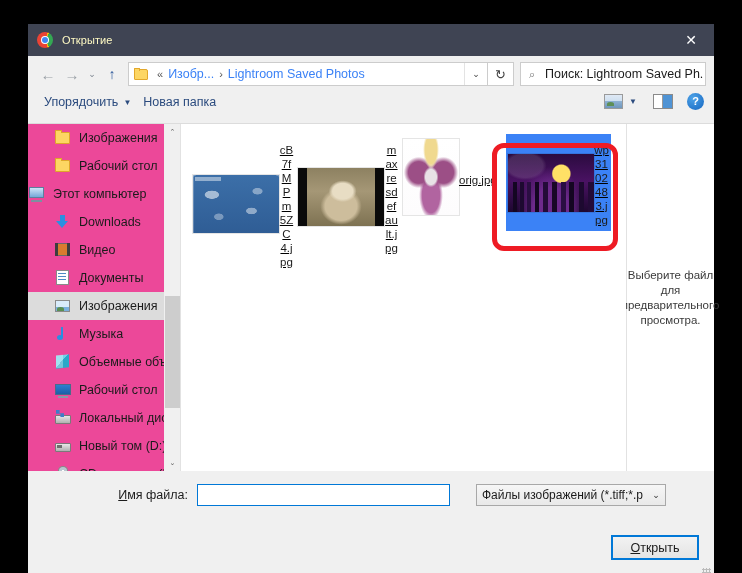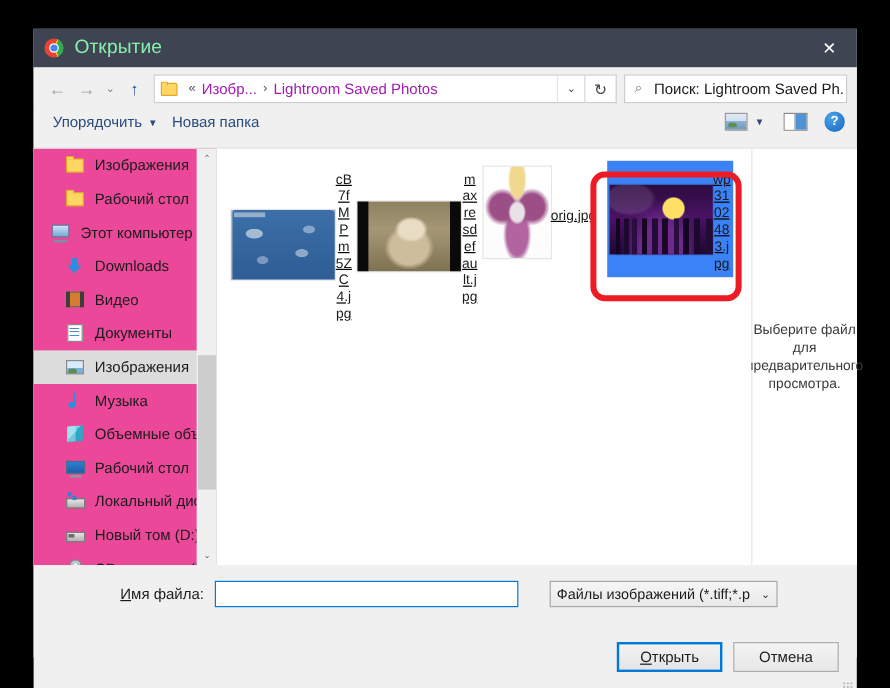--- a/index.html
+++ b/index.html
@@ -57,8 +57,8 @@
     border-radius: 50%;
   }
   .title-text {
-    color: #86efac;
-    font-size: 16px;
+    color: #fef9c3;
+    font-size: 11px;
     letter-spacing: .1px;
   }
   .close-btn {

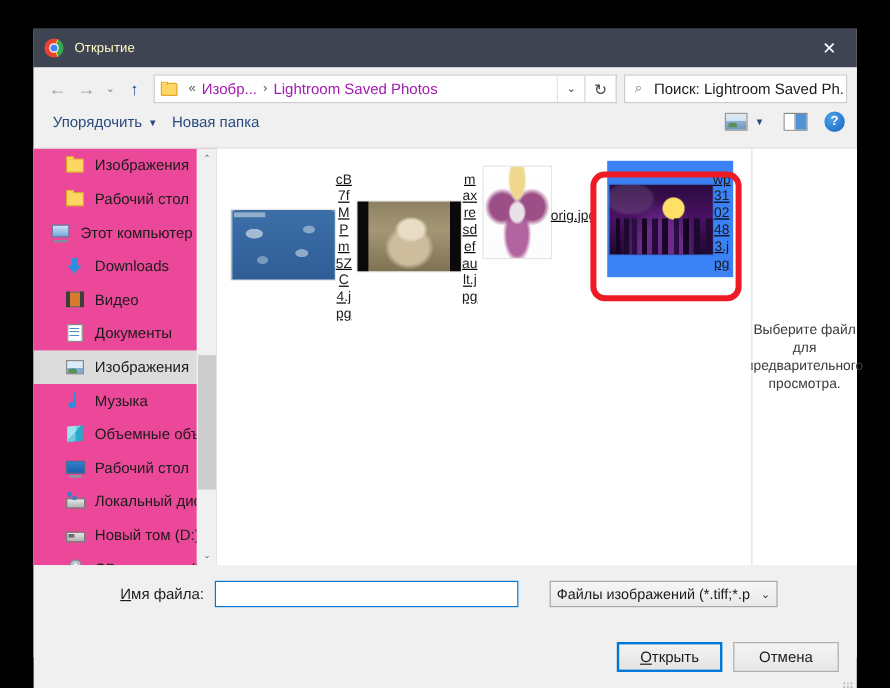--- a/index.html
+++ b/index.html
@@ -126,7 +126,7 @@
   .bc-sep { color: #555; font-size: 11px; padding: 0 4px; flex: none; }
   .bc-sep.dbl { font-size: 11px; }
   .bc-item {
-    font-size: 12.5px; color: #a21caf;
+    font-size: 12.5px; color: #3b82f6;
     white-space: nowrap;
     padding: 0 1px;
   }

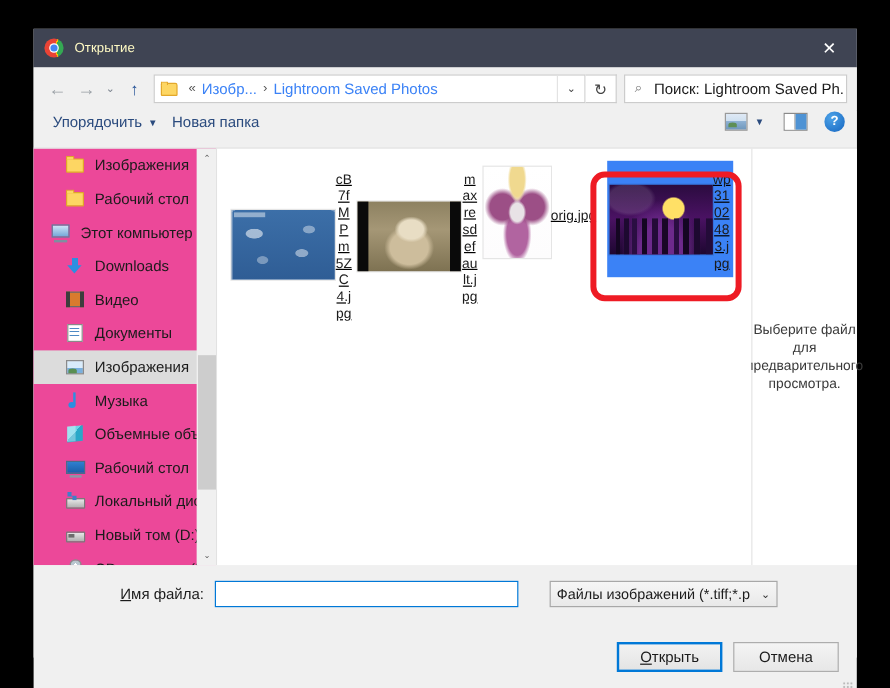--- a/index.html
+++ b/index.html
@@ -251,7 +251,6 @@
     height: 28px;
     display: flex;
     align-items: center;
-    padding-left: 14px;
     font-size: 12.5px;
     color: #1b1b1b;
     white-space: nowrap;

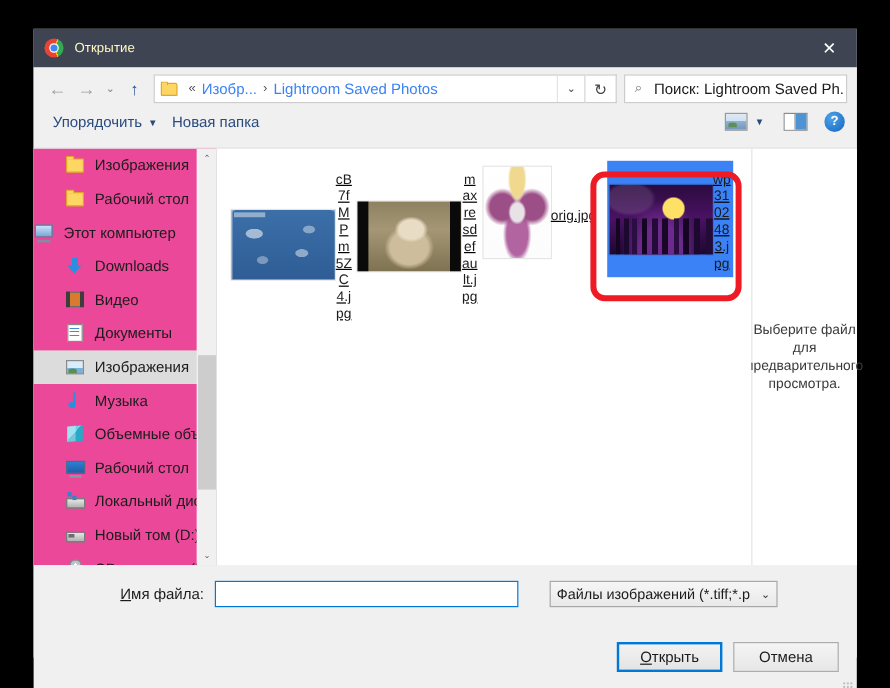--- a/index.html
+++ b/index.html
@@ -603,7 +603,7 @@
     display: flex;
     align-items: center;
     padding-top: 13px;
-    padding-left: 18px;
+    padding-left: 36px;
   }
   .fn-label {
     font-size: 12.5px;

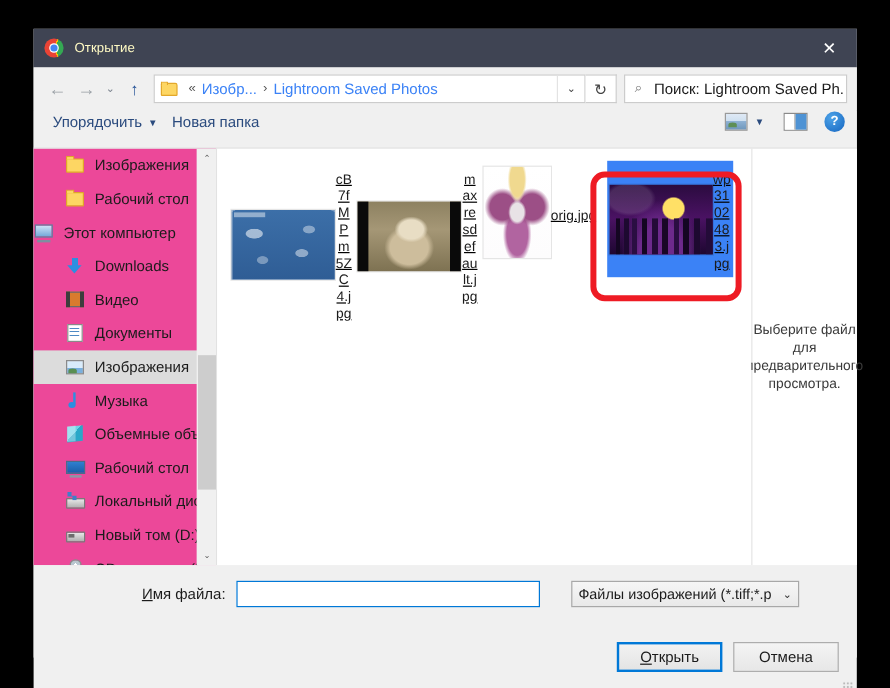--- a/index.html
+++ b/index.html
@@ -855,9 +855,6 @@
       <div class="btn default">
         <span><u>О</u><span>ткрыть</span></span>
       </div>
-      <div class="btn">
-        <span>Отмена</span>
-      </div>
     </div>
 
     <div class="grip"></div>

